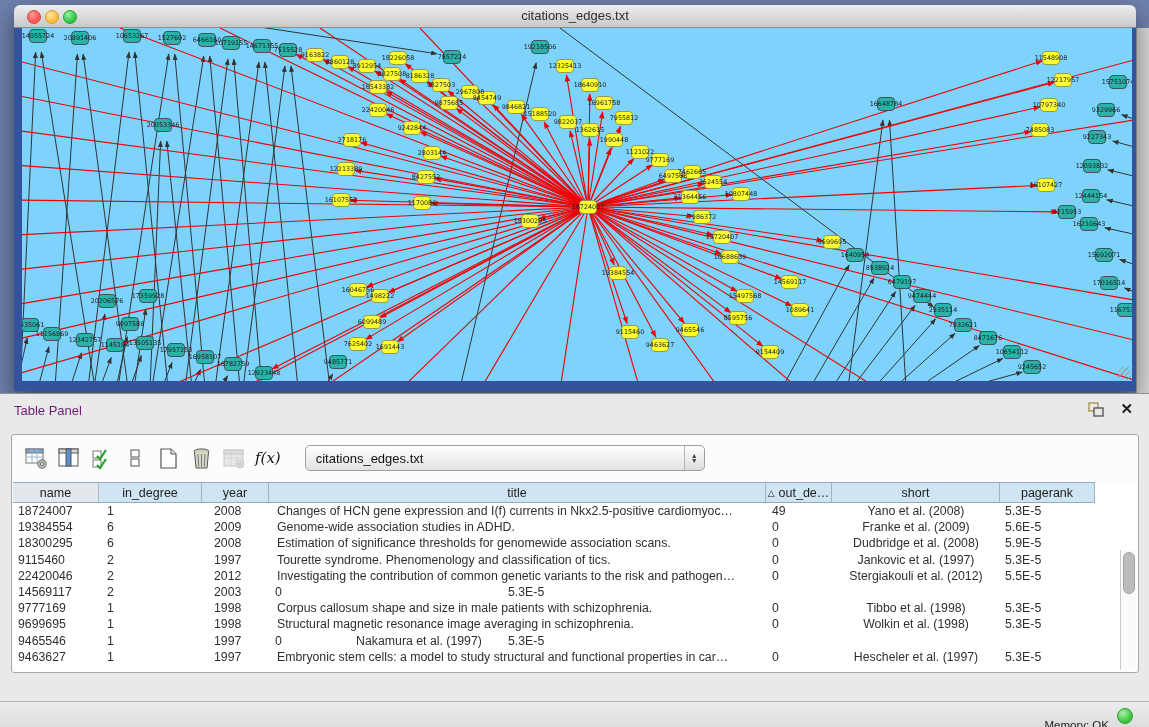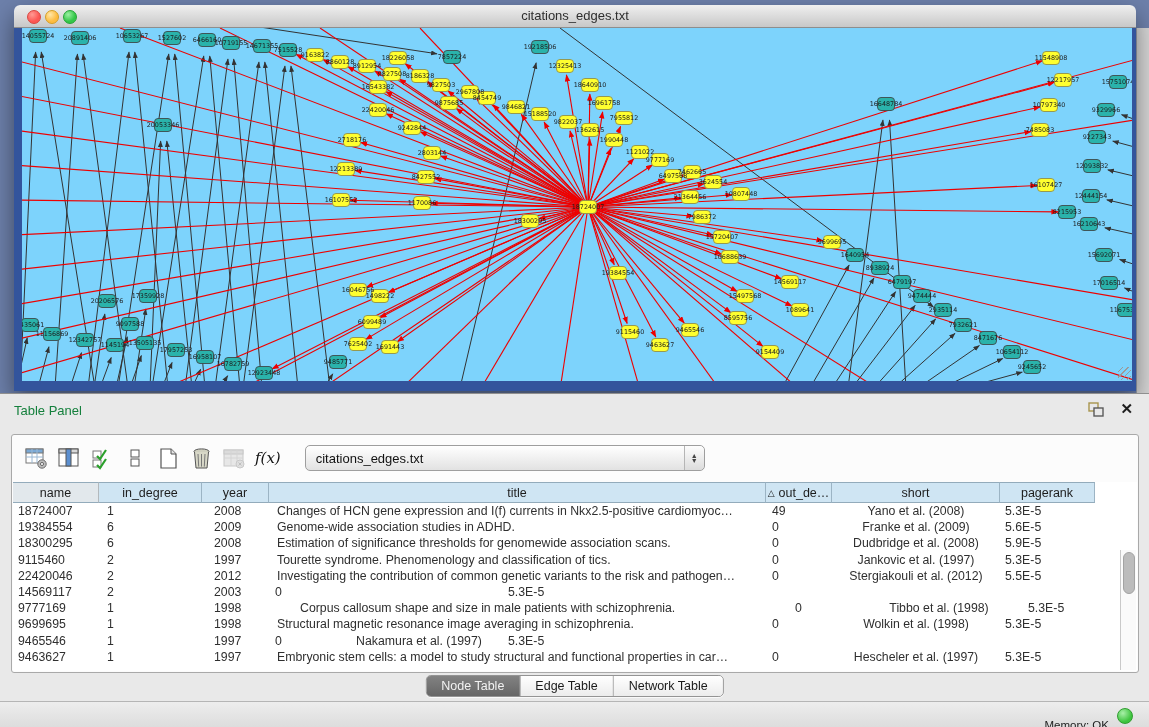--- a/index.html
+++ b/index.html
@@ -24,7 +24,7 @@
   
   #table-panel{position:absolute;left:0;top:393px;width:1149px;height:334px;background:#e9e9e9;border-top:1px solid #8f8f8f;}
   #panel-header{position:relative;height:34px;}
-  #panel-header .ptitle{position:absolute;left:14px;top:9px;font-size:13px;color:#15803d;}
+  #panel-header .ptitle{position:absolute;left:14px;top:9px;font-size:13px;color:#701a75;}
   #float-btn{position:absolute;right:44px;top:8px;width:17px;height:15px;cursor:default;}
   #close-btn{position:absolute;right:16px;top:6px;font-size:15px;font-weight:bold;color:#1d1d1d;cursor:default;}
   #card{position:absolute;left:11px;top:40px;width:1126px;height:237px;background:#fcfcfc;

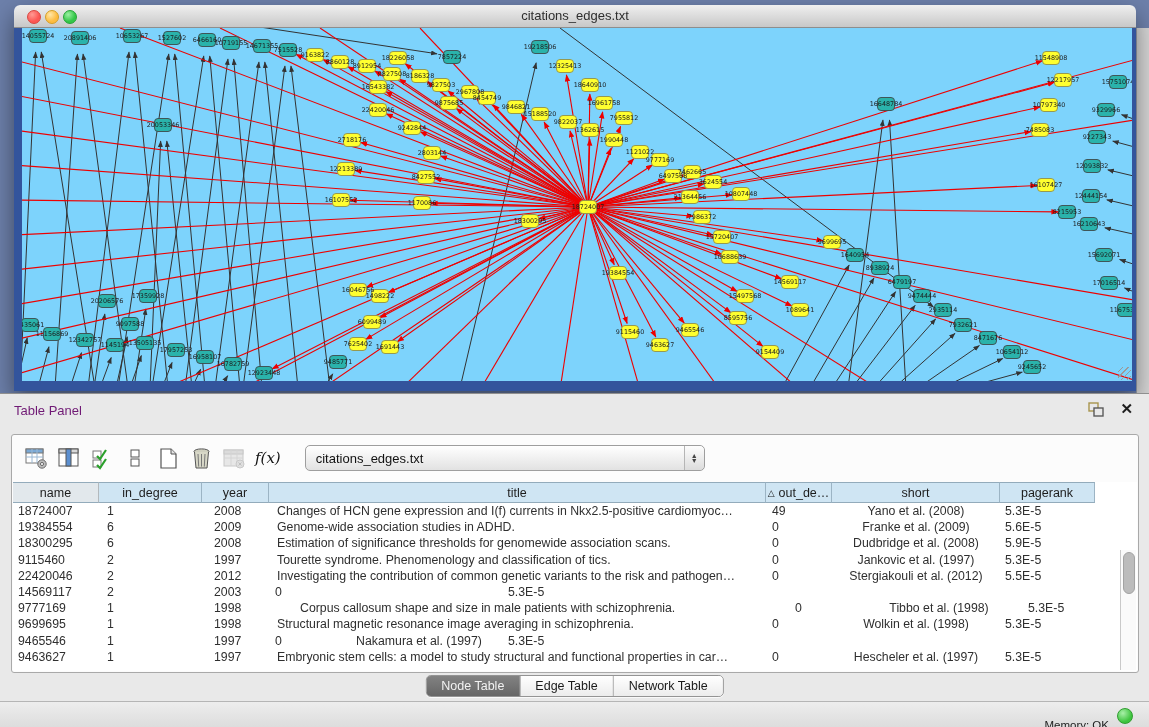--- a/index.html
+++ b/index.html
@@ -599,7 +599,7 @@
             <div class="td" style="width: 86px; padding-left: 5px;">9777169</div>
             <div class="td" style="width: 103px; padding-left: 8px;">1</div>
             <div class="td" style="width: 67px; padding-left: 12px;">1998</div>
-            <div class="td" style="width: 497px; padding-left: 8px; margin-left: 23px;">Corpus callosum shape and size in male patients with schizophrenia.</div>
+            <div class="td" style="width: 497px; padding-left: 8px;">Corpus callosum shape and size in male patients with schizophrenia.</div>
             <div class="td" style="width: 66px; padding-left: 6px;">0</div>
             <div class="td" style="width: 168px; padding-left: 0px; text-align: center;">Tibbo et al. (1998)</div>
             <div class="td" style="width: 95px; padding-left: 5px;">5.3E-5</div>

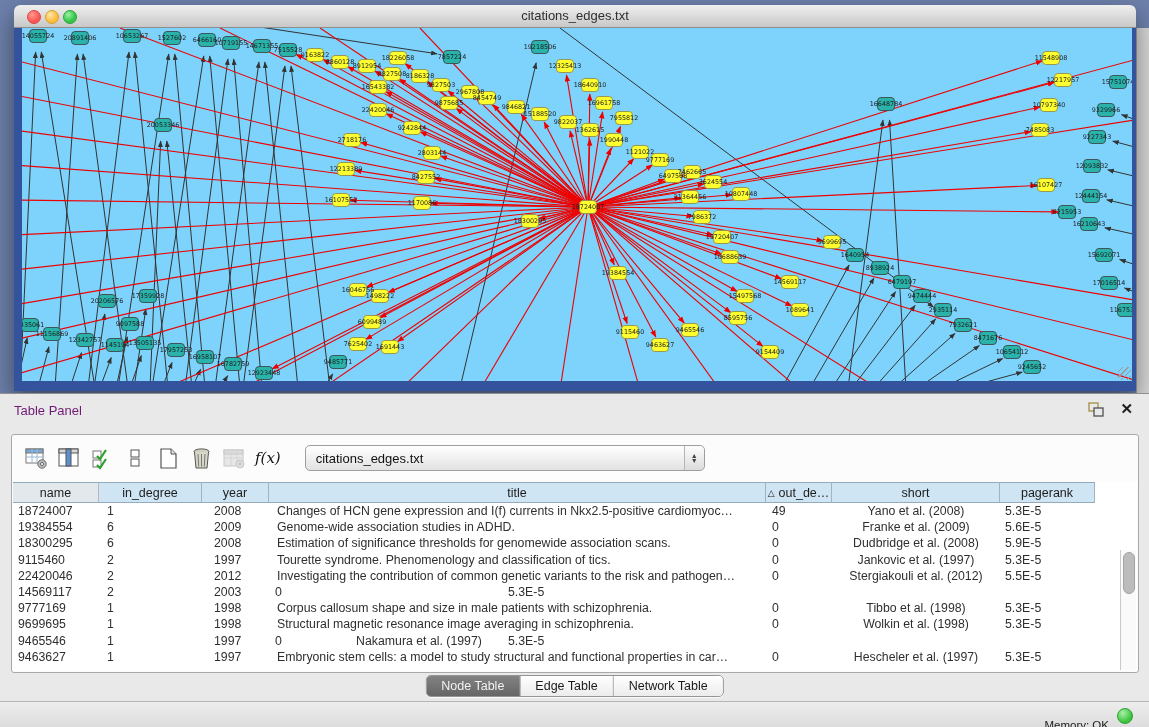--- a/index.html
+++ b/index.html
@@ -637,11 +637,6 @@
     </div>
   </div>
 
-  <div id="tabs">
-      <div class="seg sel">Node Table</div>
-      <div class="seg">Edge Table</div>
-      <div class="seg">Network Table</div>
-    </div>
 
   <div id="statusbar">
     <span id="mem-label">Memory: OK</span>

